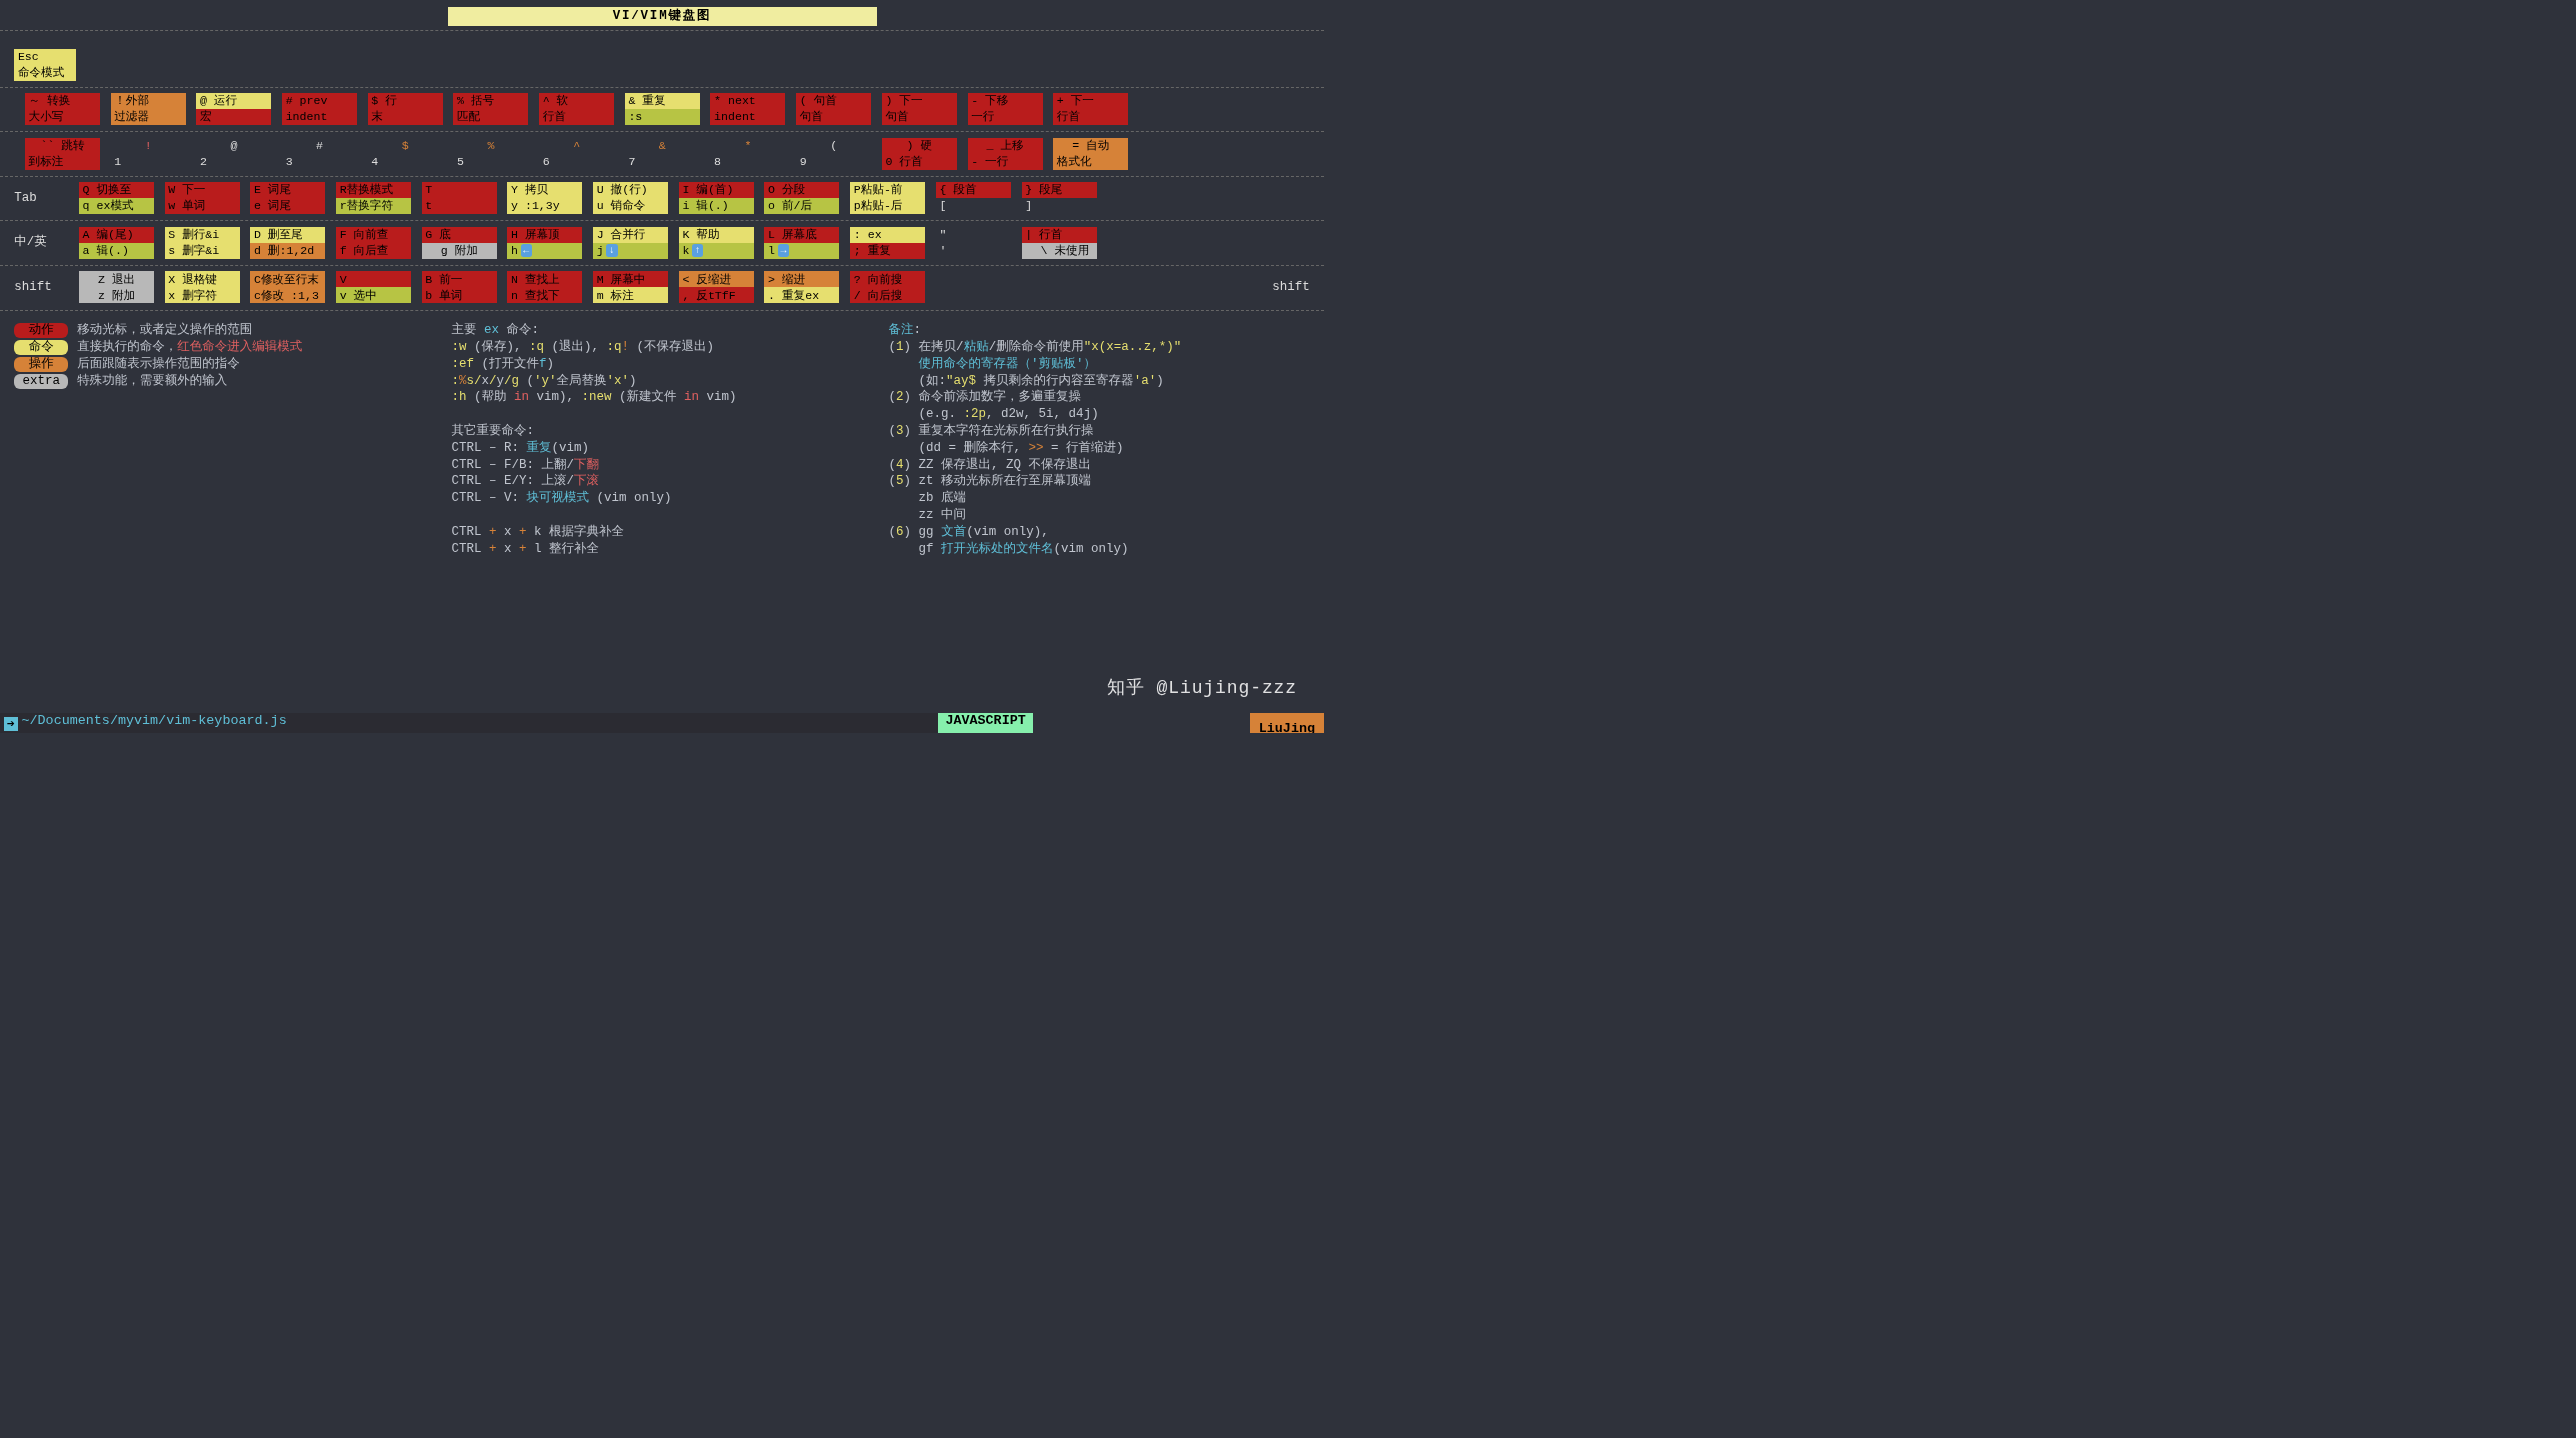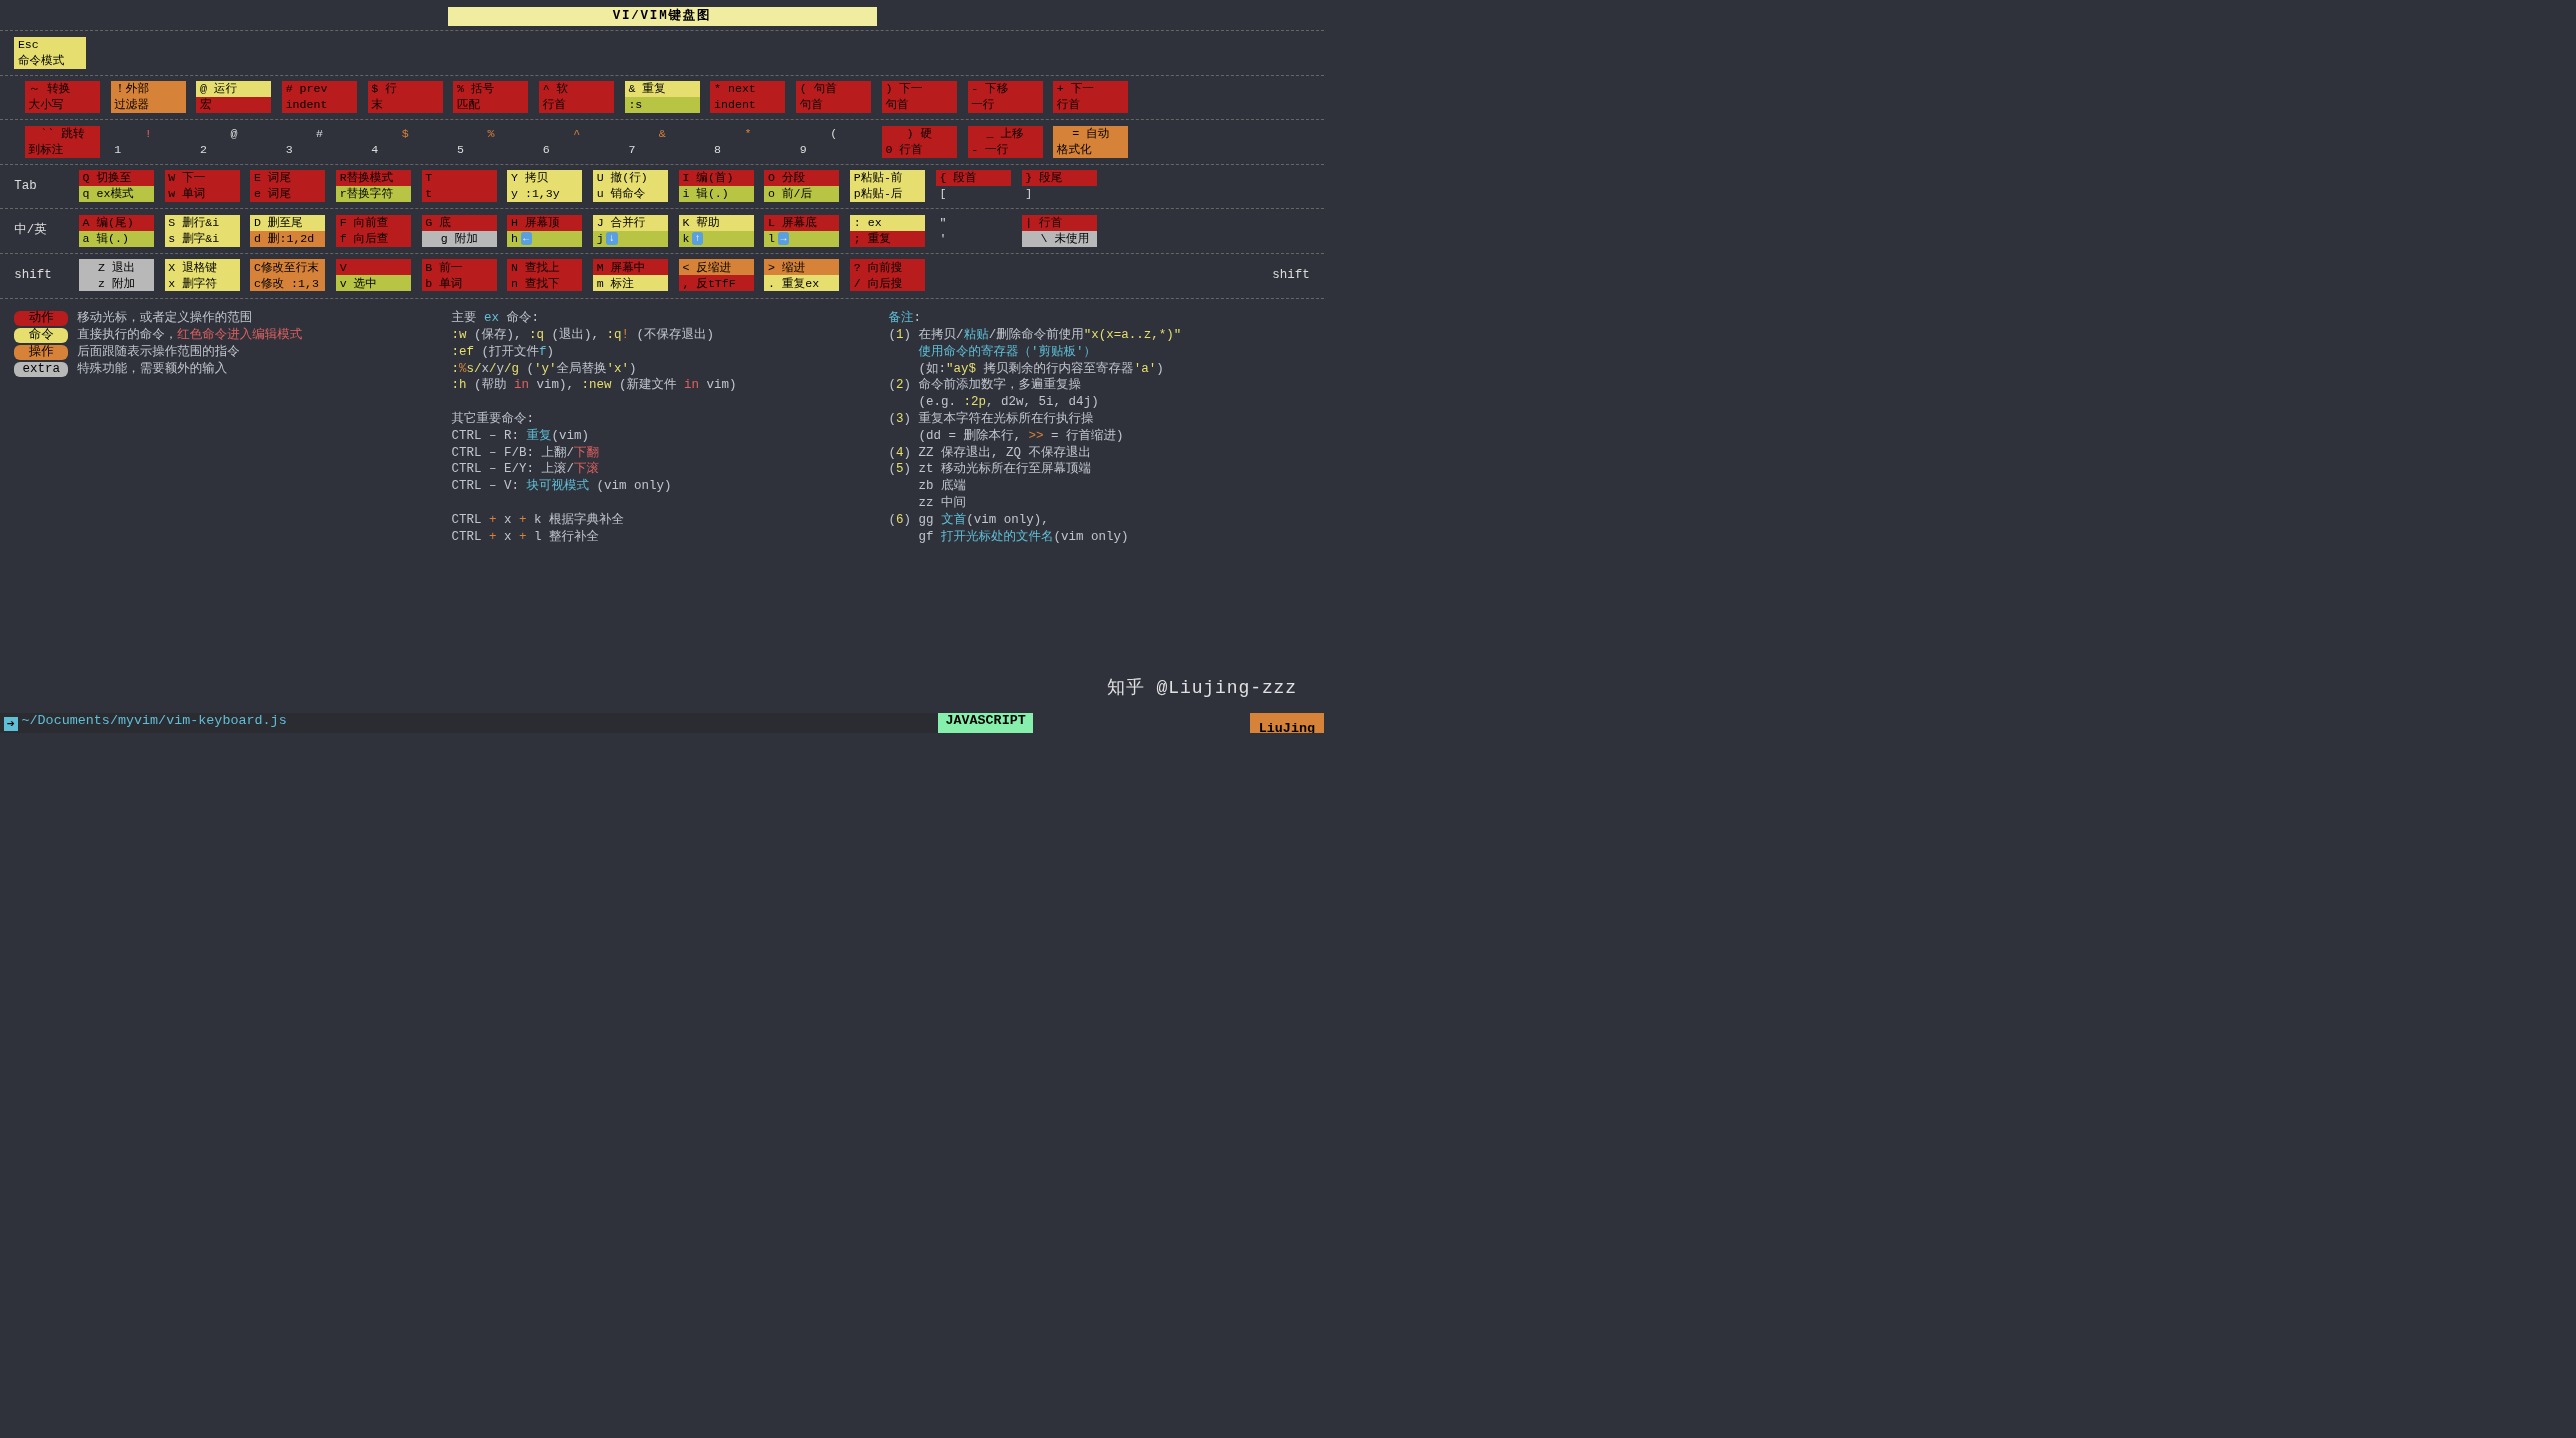--- a/index.html
+++ b/index.html
@@ -9,7 +9,7 @@
   .row { display:flex; align-items:center; padding:1.8px 14.3px; gap:10.7px; }
   .rlabel { width:54px; color:#ddd; }
   .key { width:75px; display:flex; flex-direction:column; font-size:11.6px; line-height:1.35; }
-  .esc { width:72px; }
+  .esc { width:62px;margin-top:12px; }
   .kline { padding:0 3.6px; height:16px; display:flex; align-items:center; white-space:nowrap; overflow:hidden; }
   .g-green { background:#b91c1c; color:#000; }
   .g-yellow{ background:#e6df6f; color:#000; }

